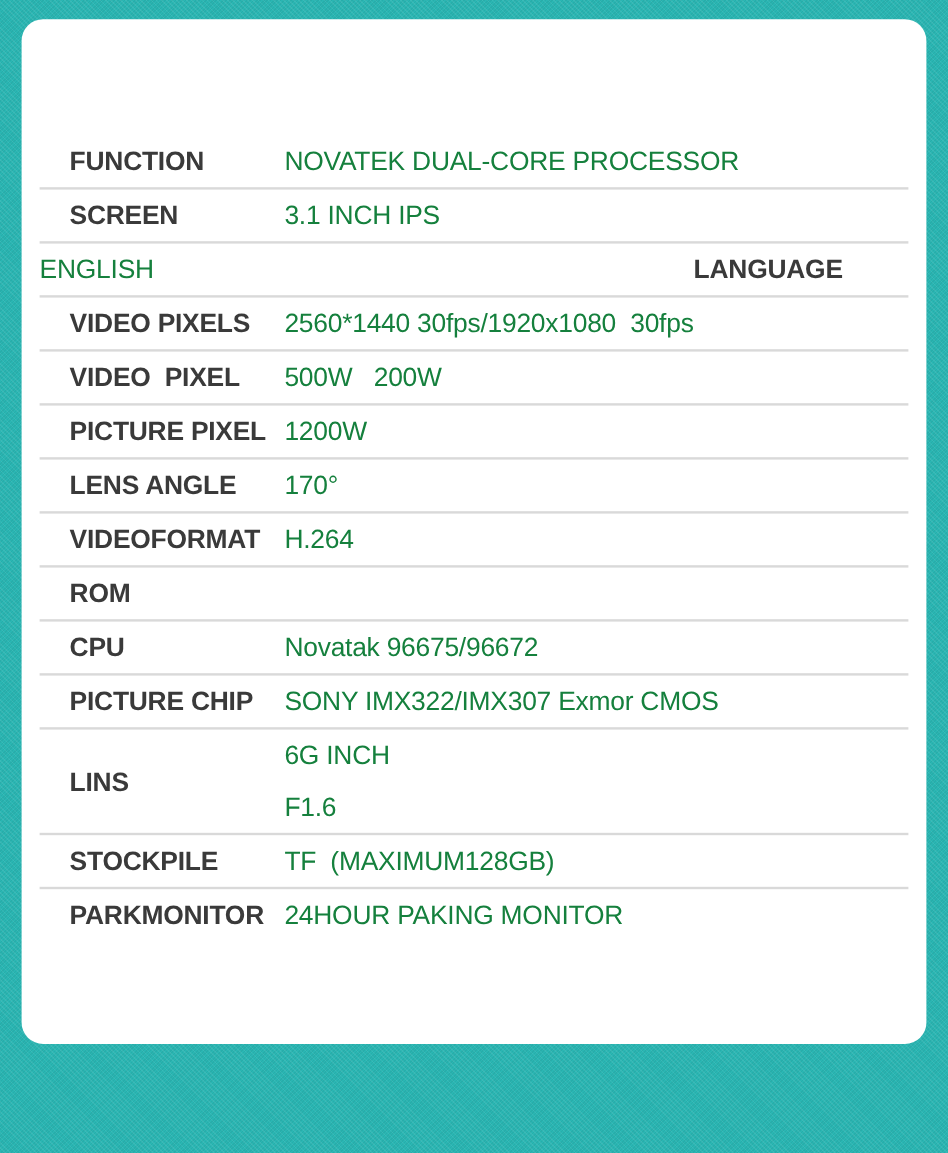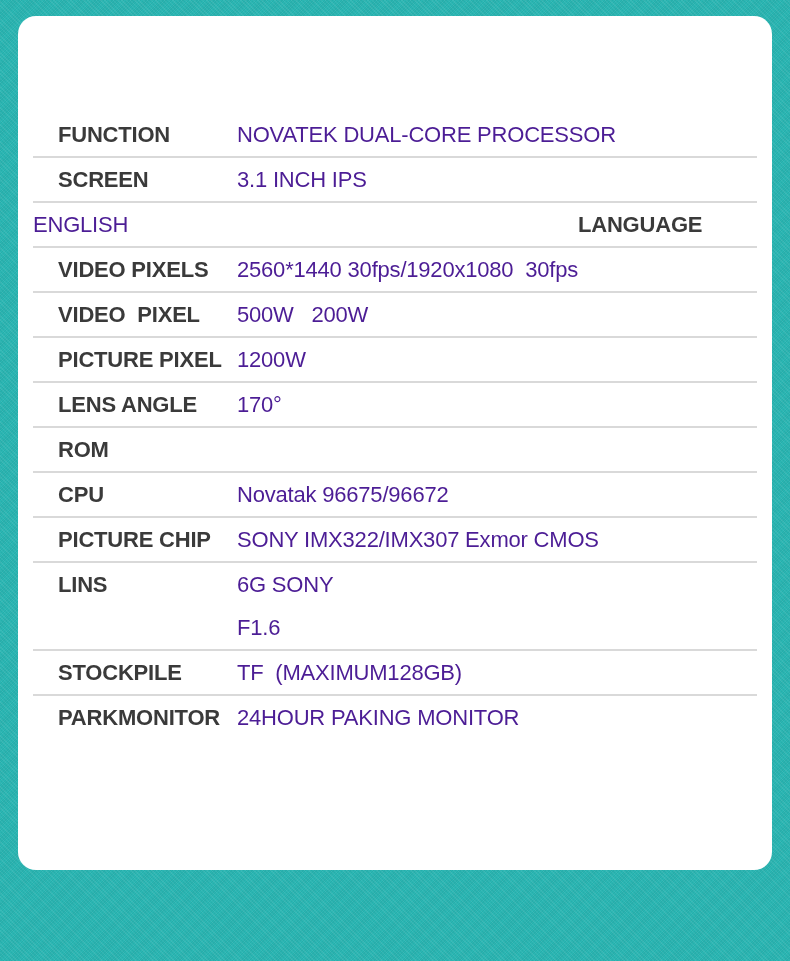--- a/index.html
+++ b/index.html
@@ -41,7 +41,7 @@
   }
   .row {
     display: flex;
-    align-items: flex-start;
+    align-items: center;
     border-bottom: 2px solid #d9d9d9;
   }
   .row.last {

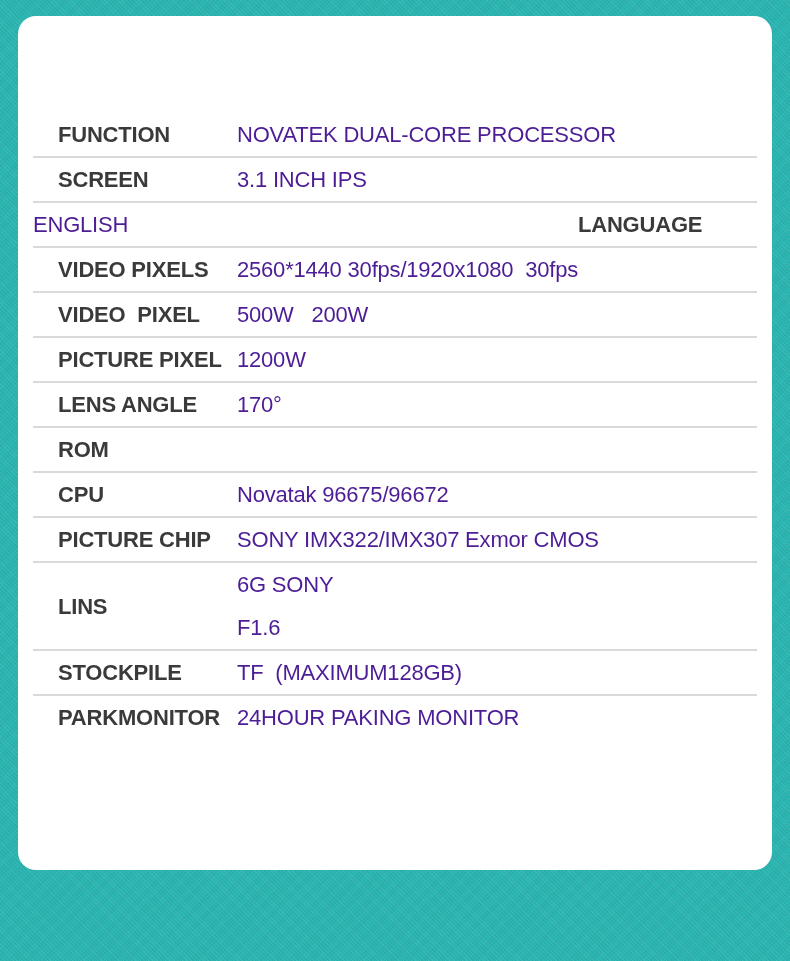--- a/index.html
+++ b/index.html
@@ -63,7 +63,7 @@
   }
   .value {
     flex: 1;
-    color: #4c1d95;
+    color: #15803d;
   }
 </style>
 </head>

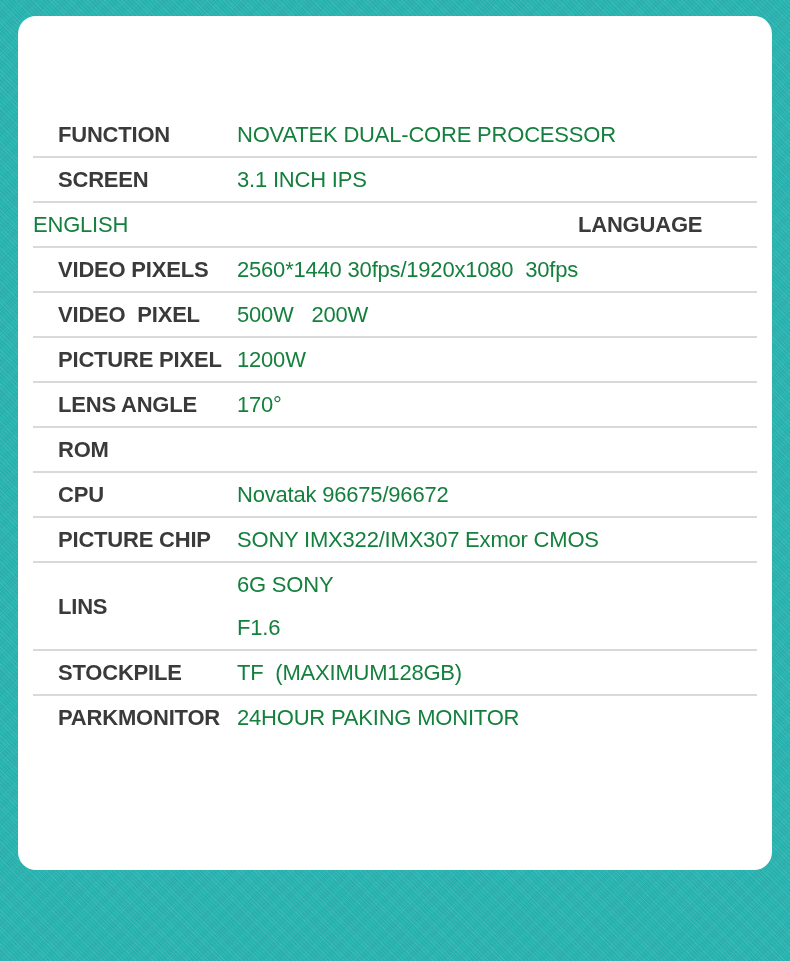--- a/index.html
+++ b/index.html
@@ -107,6 +107,10 @@
       <div class="cell value">170°</div>
     </div>
 
+    <div class="row">
+      <div class="cell label">VIDEOFORMAT</div>
+      <div class="cell value">H.264</div>
+    </div>
 
     <div class="row">
       <div class="cell label">ROM</div>

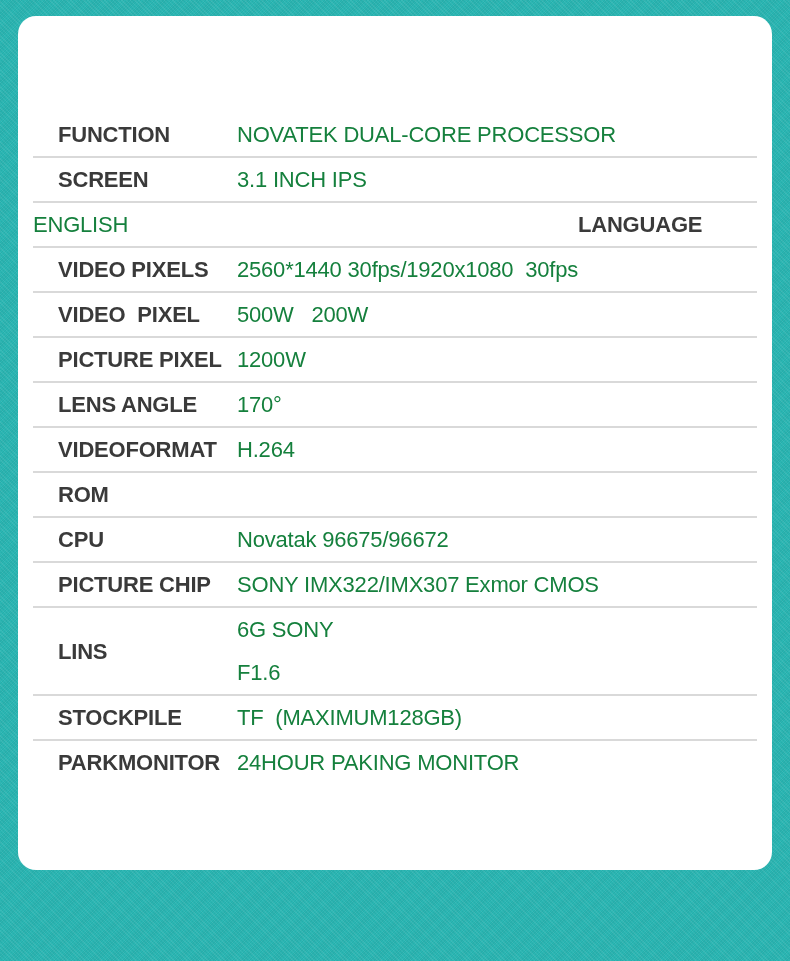--- a/index.html
+++ b/index.html
@@ -128,7 +128,7 @@
 
     <div class="row">
       <div class="cell label">LINS</div>
-      <div class="cell value">6G SONY
+      <div class="cell value">6G INCH
 F1.6</div>
     </div>
 

